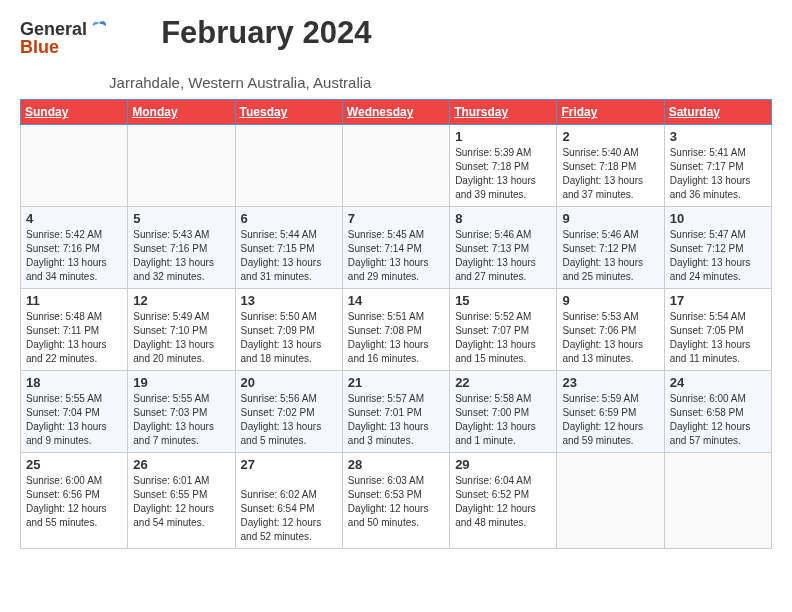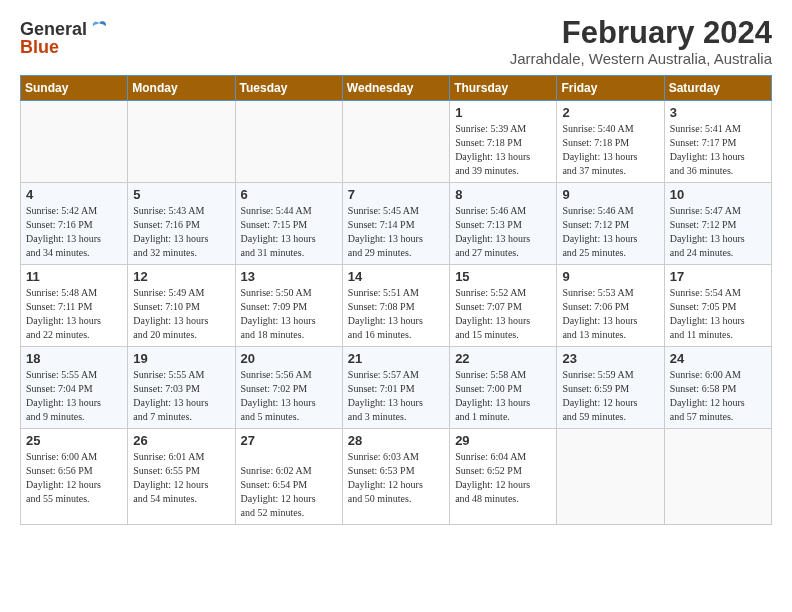--- a/index.html
+++ b/index.html
@@ -13,7 +13,6 @@
     .header {
       display: flex;
       align-items: flex-start;
-      justify-content: space-between;
       margin-bottom: 8px;
     }
     .logo {

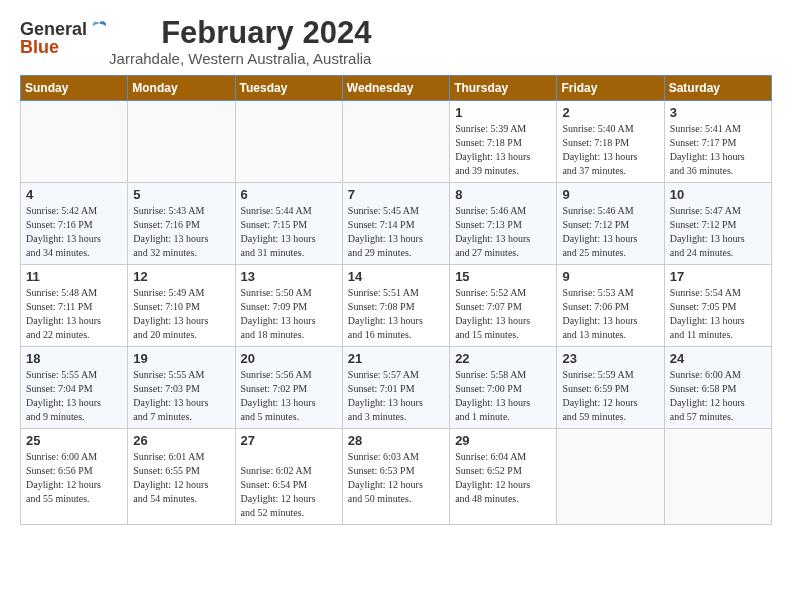--- a/index.html
+++ b/index.html
@@ -51,6 +51,7 @@
       font-size: 15px;
       color: #555;
       font-weight: normal;
+      margin-top: 24px;
     }
     table {
       width: 100%;

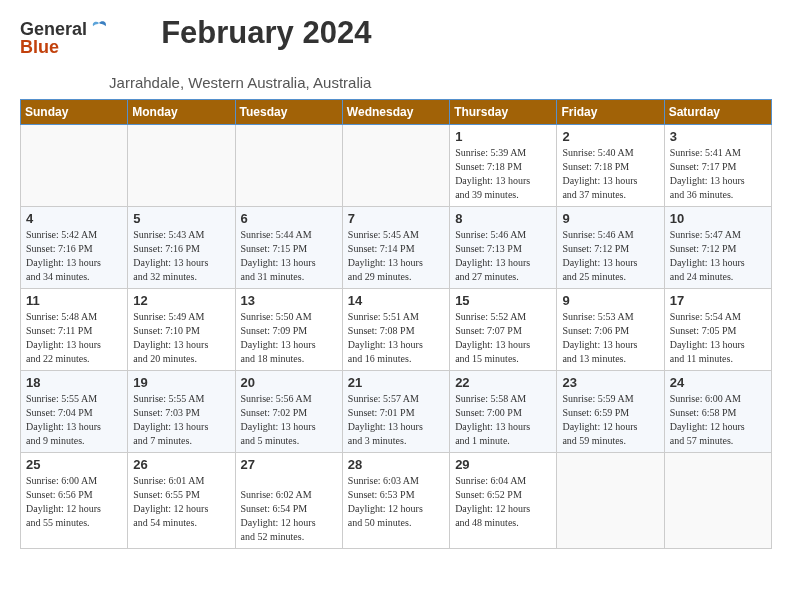--- a/index.html
+++ b/index.html
@@ -59,13 +59,14 @@
       table-layout: fixed;
     }
     th {
-      background-color: #a16207;
+      background-color: #ef4444;
       color: #fff;
       font-size: 12px;
       font-weight: bold;
       padding: 5px 4px;
       text-align: left;
       border: 1px solid #5590cc;
+      text-decoration: underline;
     }
     td {
       border: 1px solid #ccc;

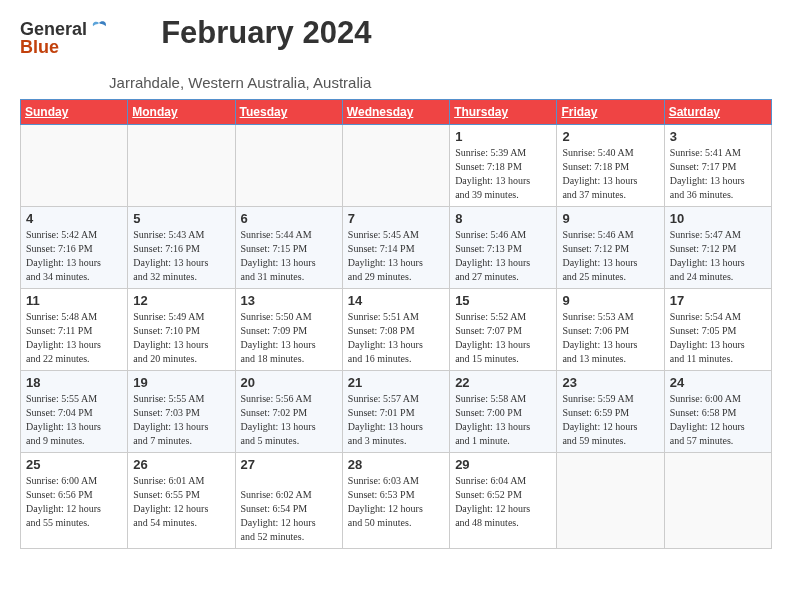--- a/index.html
+++ b/index.html
@@ -90,7 +90,6 @@
       font-size: 10px;
       color: #333;
       line-height: 1.4;
-      font-family: Liberation Serif, serif;
     }
     tr:nth-child(even) td:not(.empty) {
       background: #f5f8fc;

